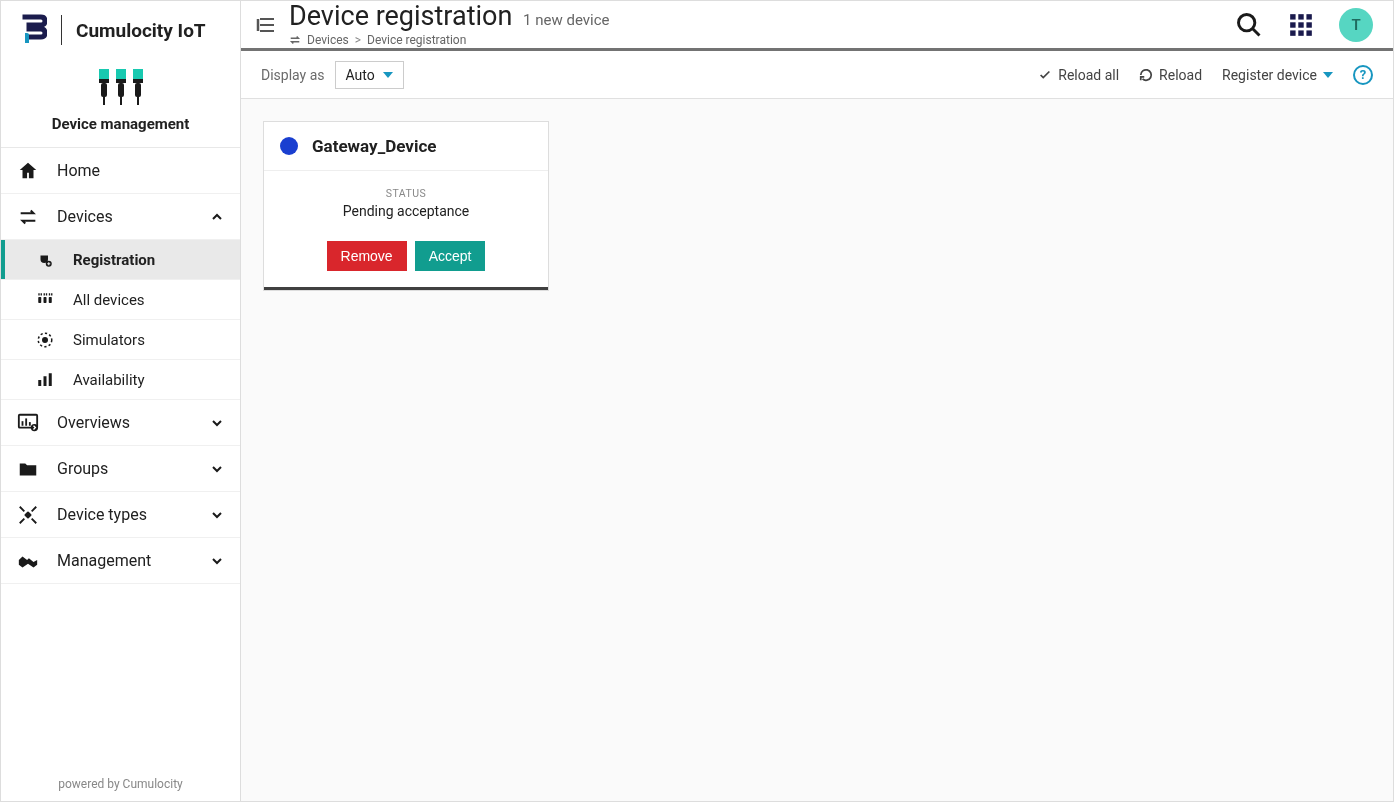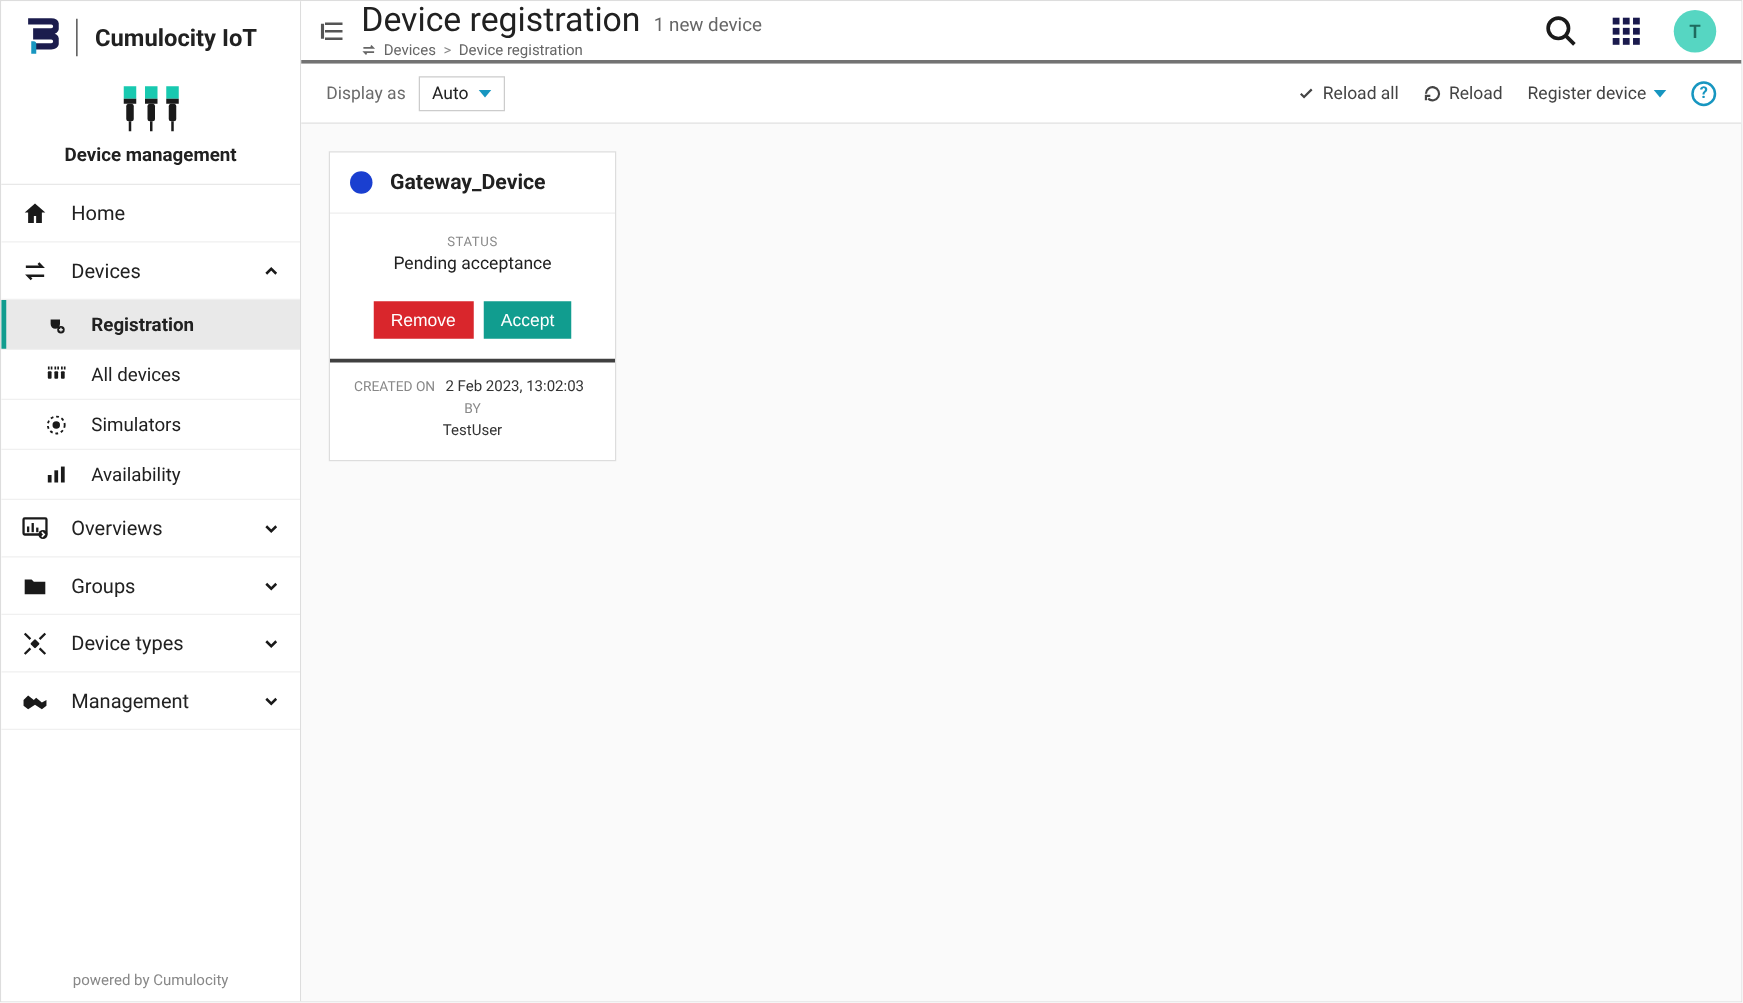--- a/index.html
+++ b/index.html
@@ -264,7 +264,7 @@
   }
 
   .card {
-    width: 230px;
+    width: 286px;
     background: #fff;
     border: 1px solid #ddd;
   }

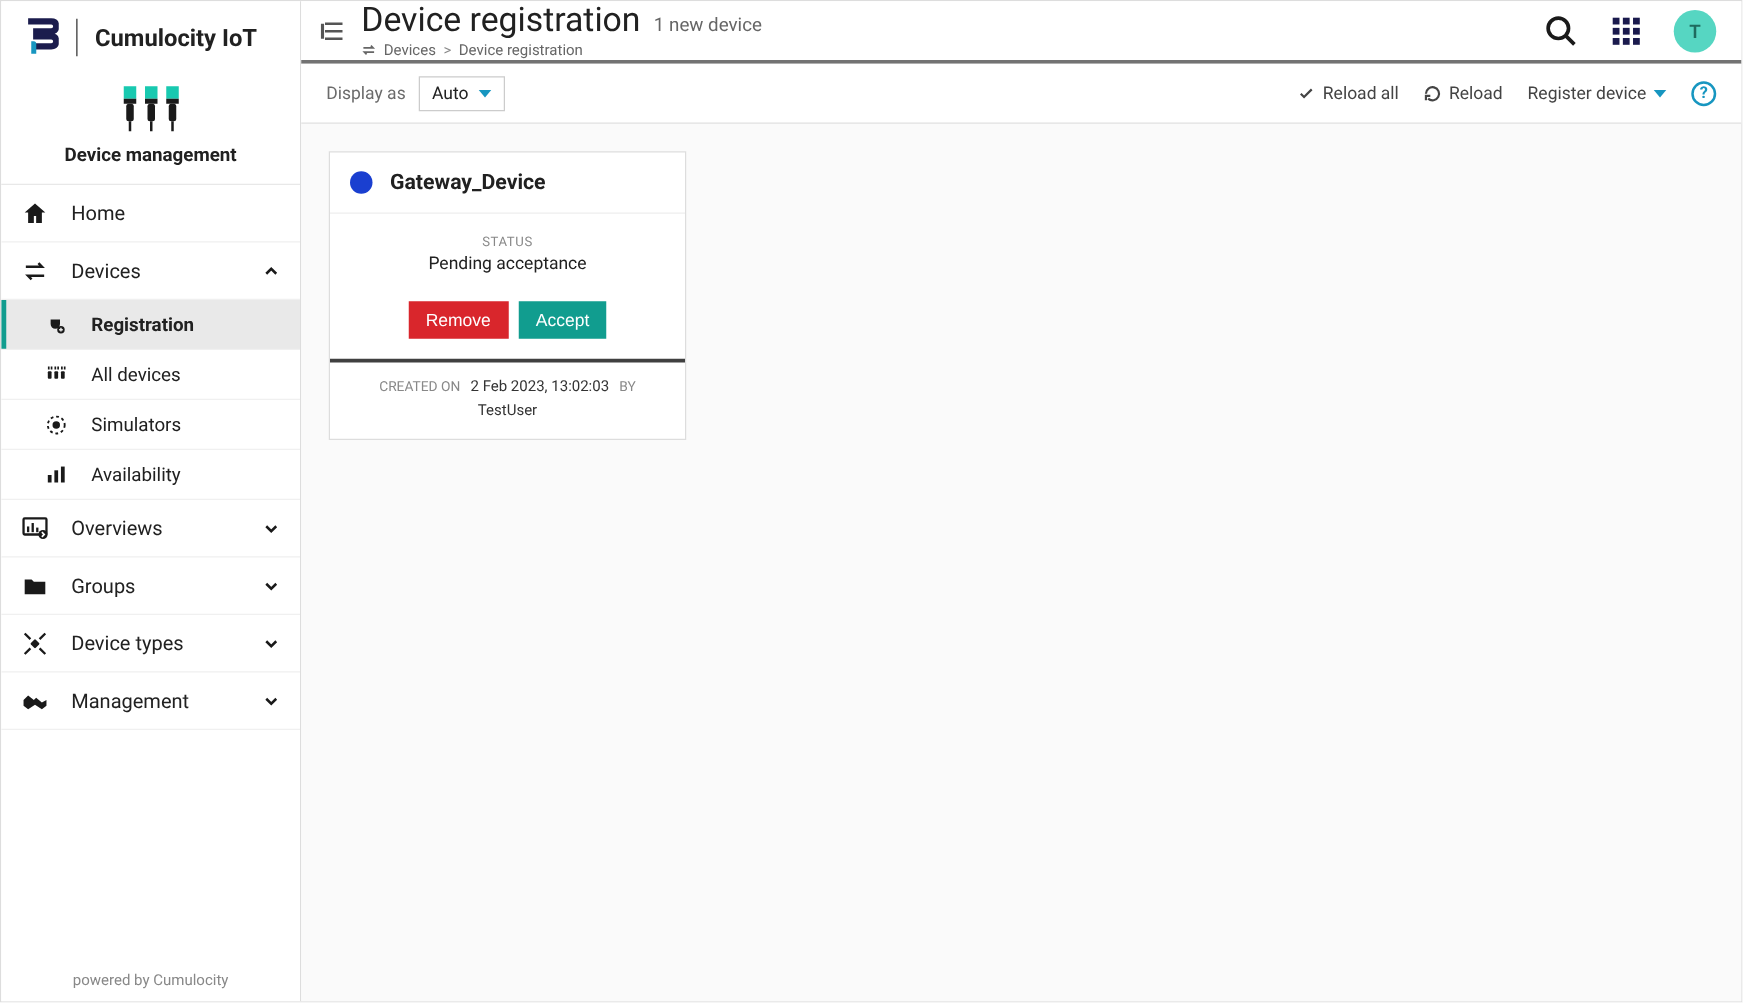--- a/index.html
+++ b/index.html
@@ -613,15 +613,6 @@
             <button class="btn btn-accept">Accept</button>
           </div>
         </div>
-        <div class="card-footer">
-          <span>CREATED ON</span>
-          &nbsp;
-          <span class="val">2 Feb 2023, 13:02:03</span>
-          &nbsp;
-          <span>BY</span>
-          <br>
-          <span class="val">TestUser</span>
-        </div>
       </div>
     </div>
 

